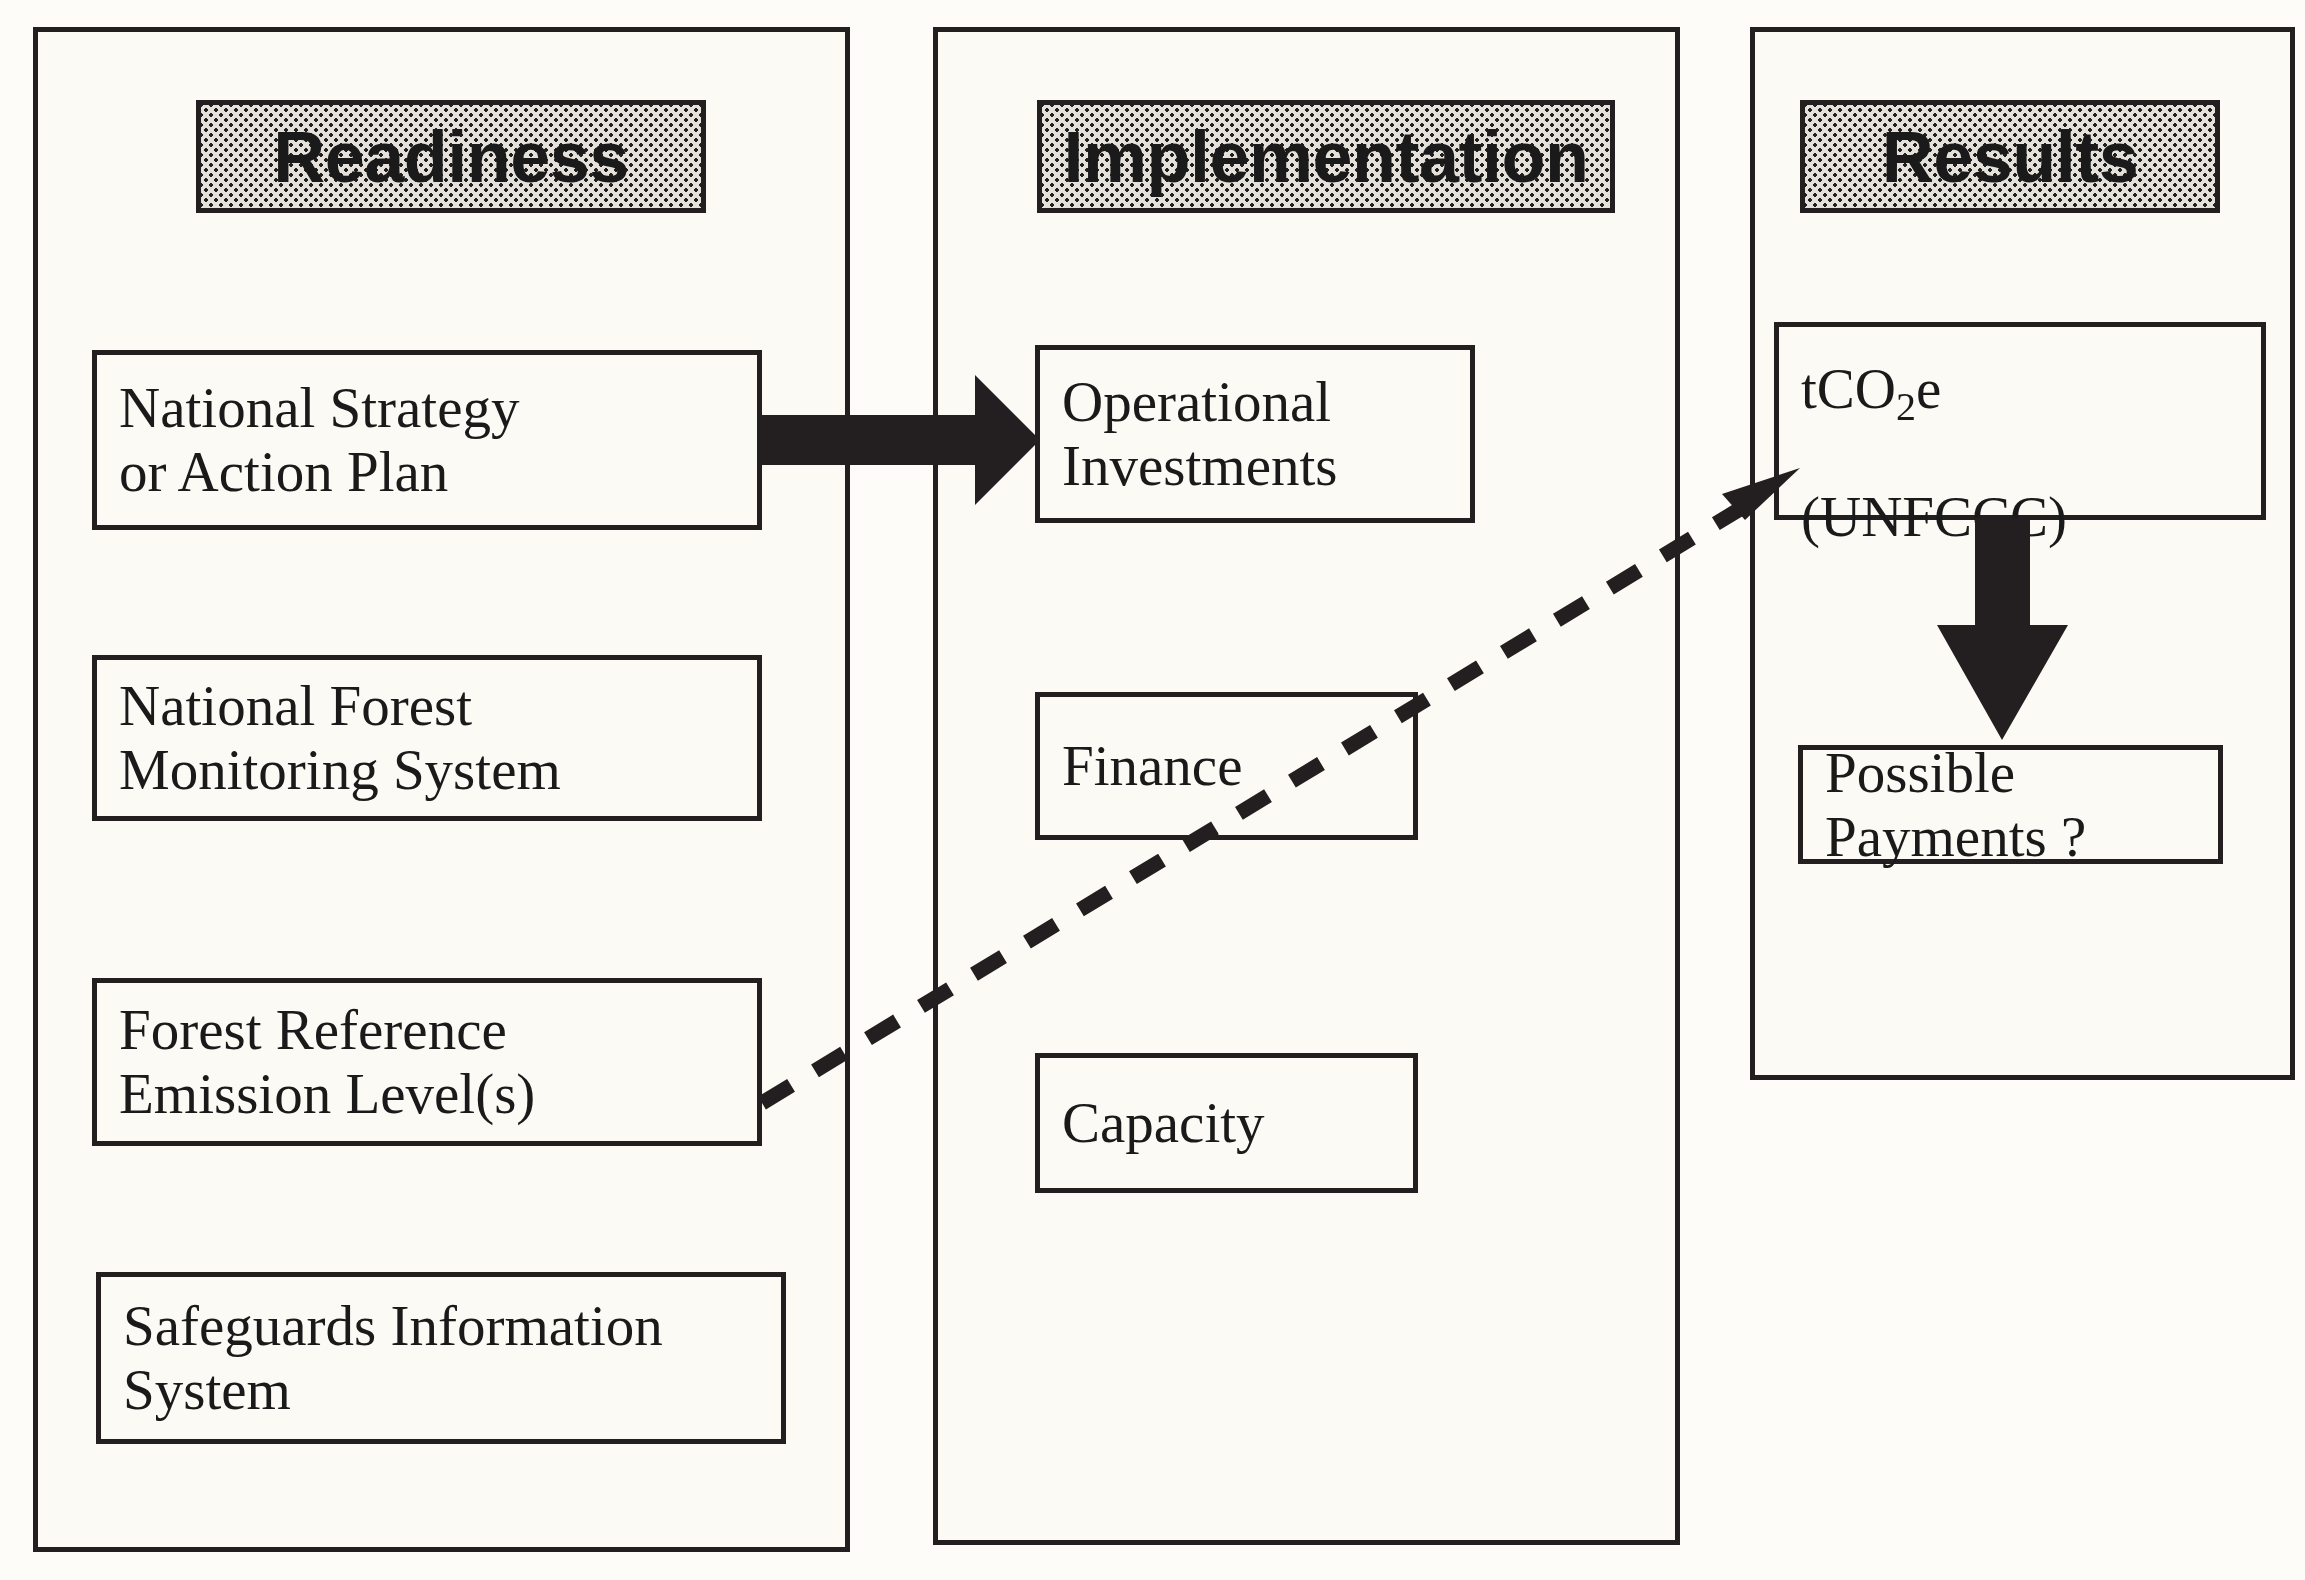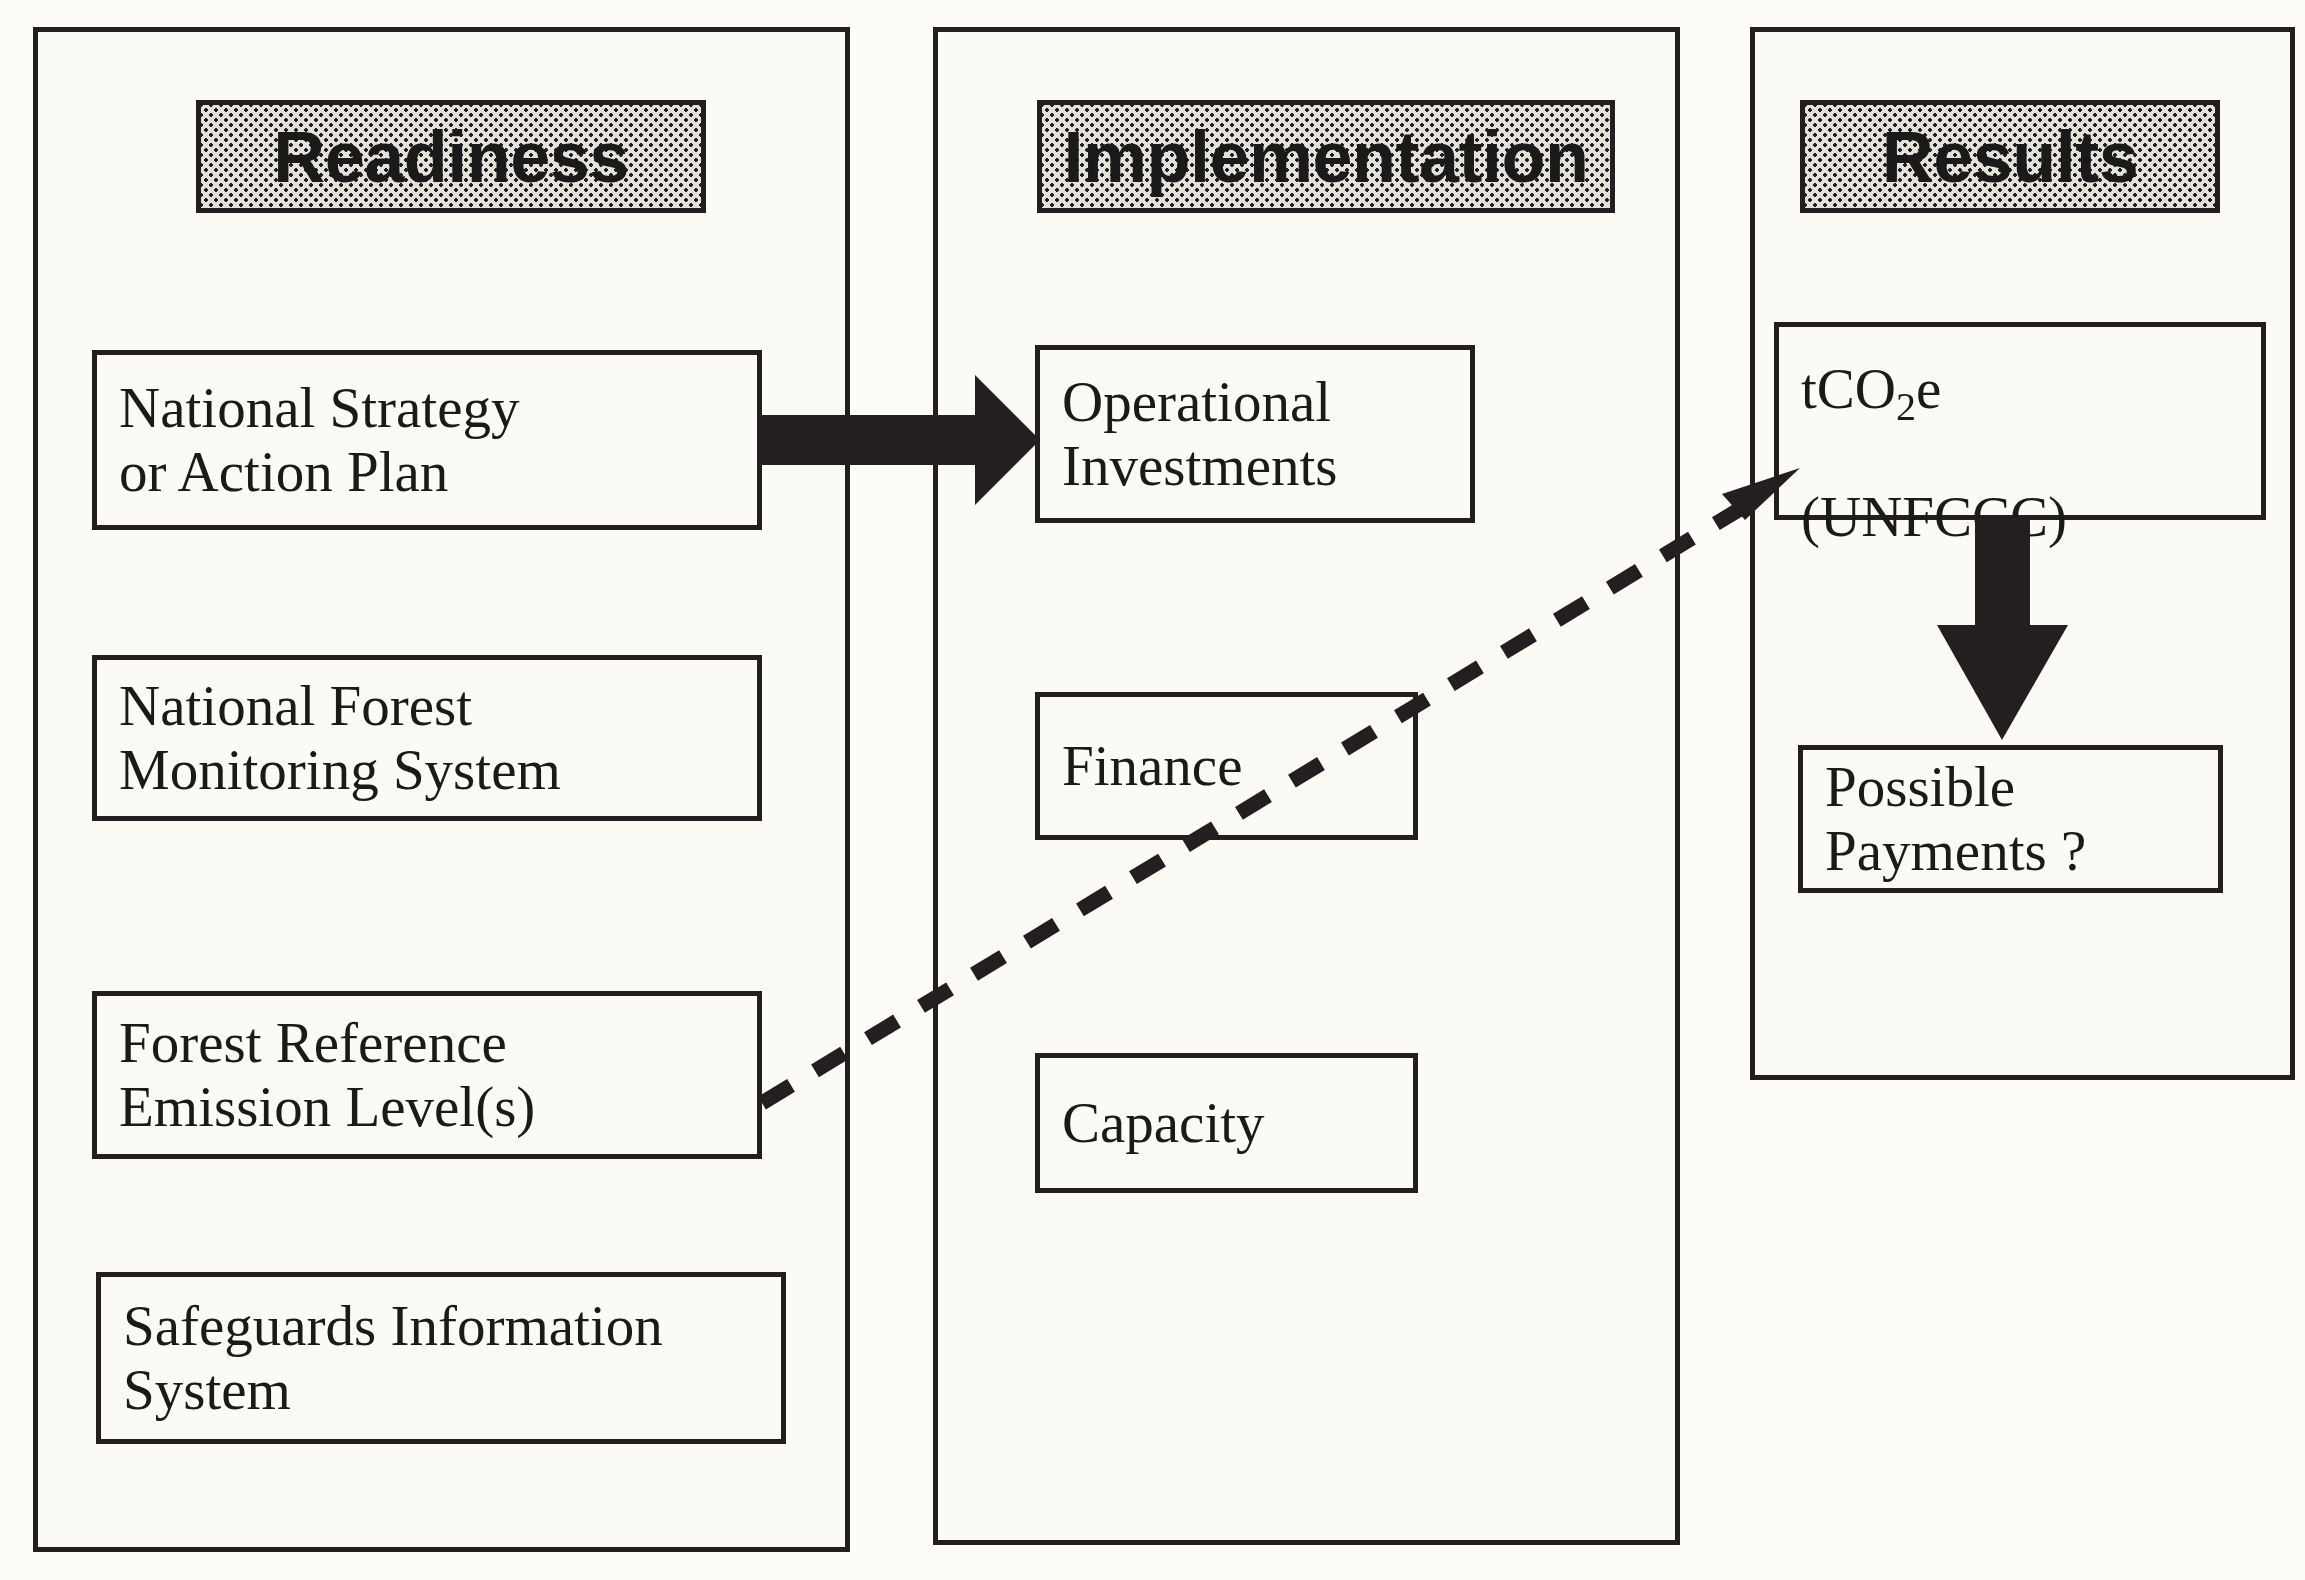--- a/index.html
+++ b/index.html
@@ -89,7 +89,7 @@
     </div>
   </div>
 
-  <div class="box" style="left:1798px;top:745px;width:425px;height:148px;">
+  <div class="box" style="left:1798px;top:745px;width:425px;height:119px;">
     <div class="txt">Possible
 Payments ?</div>
   </div>

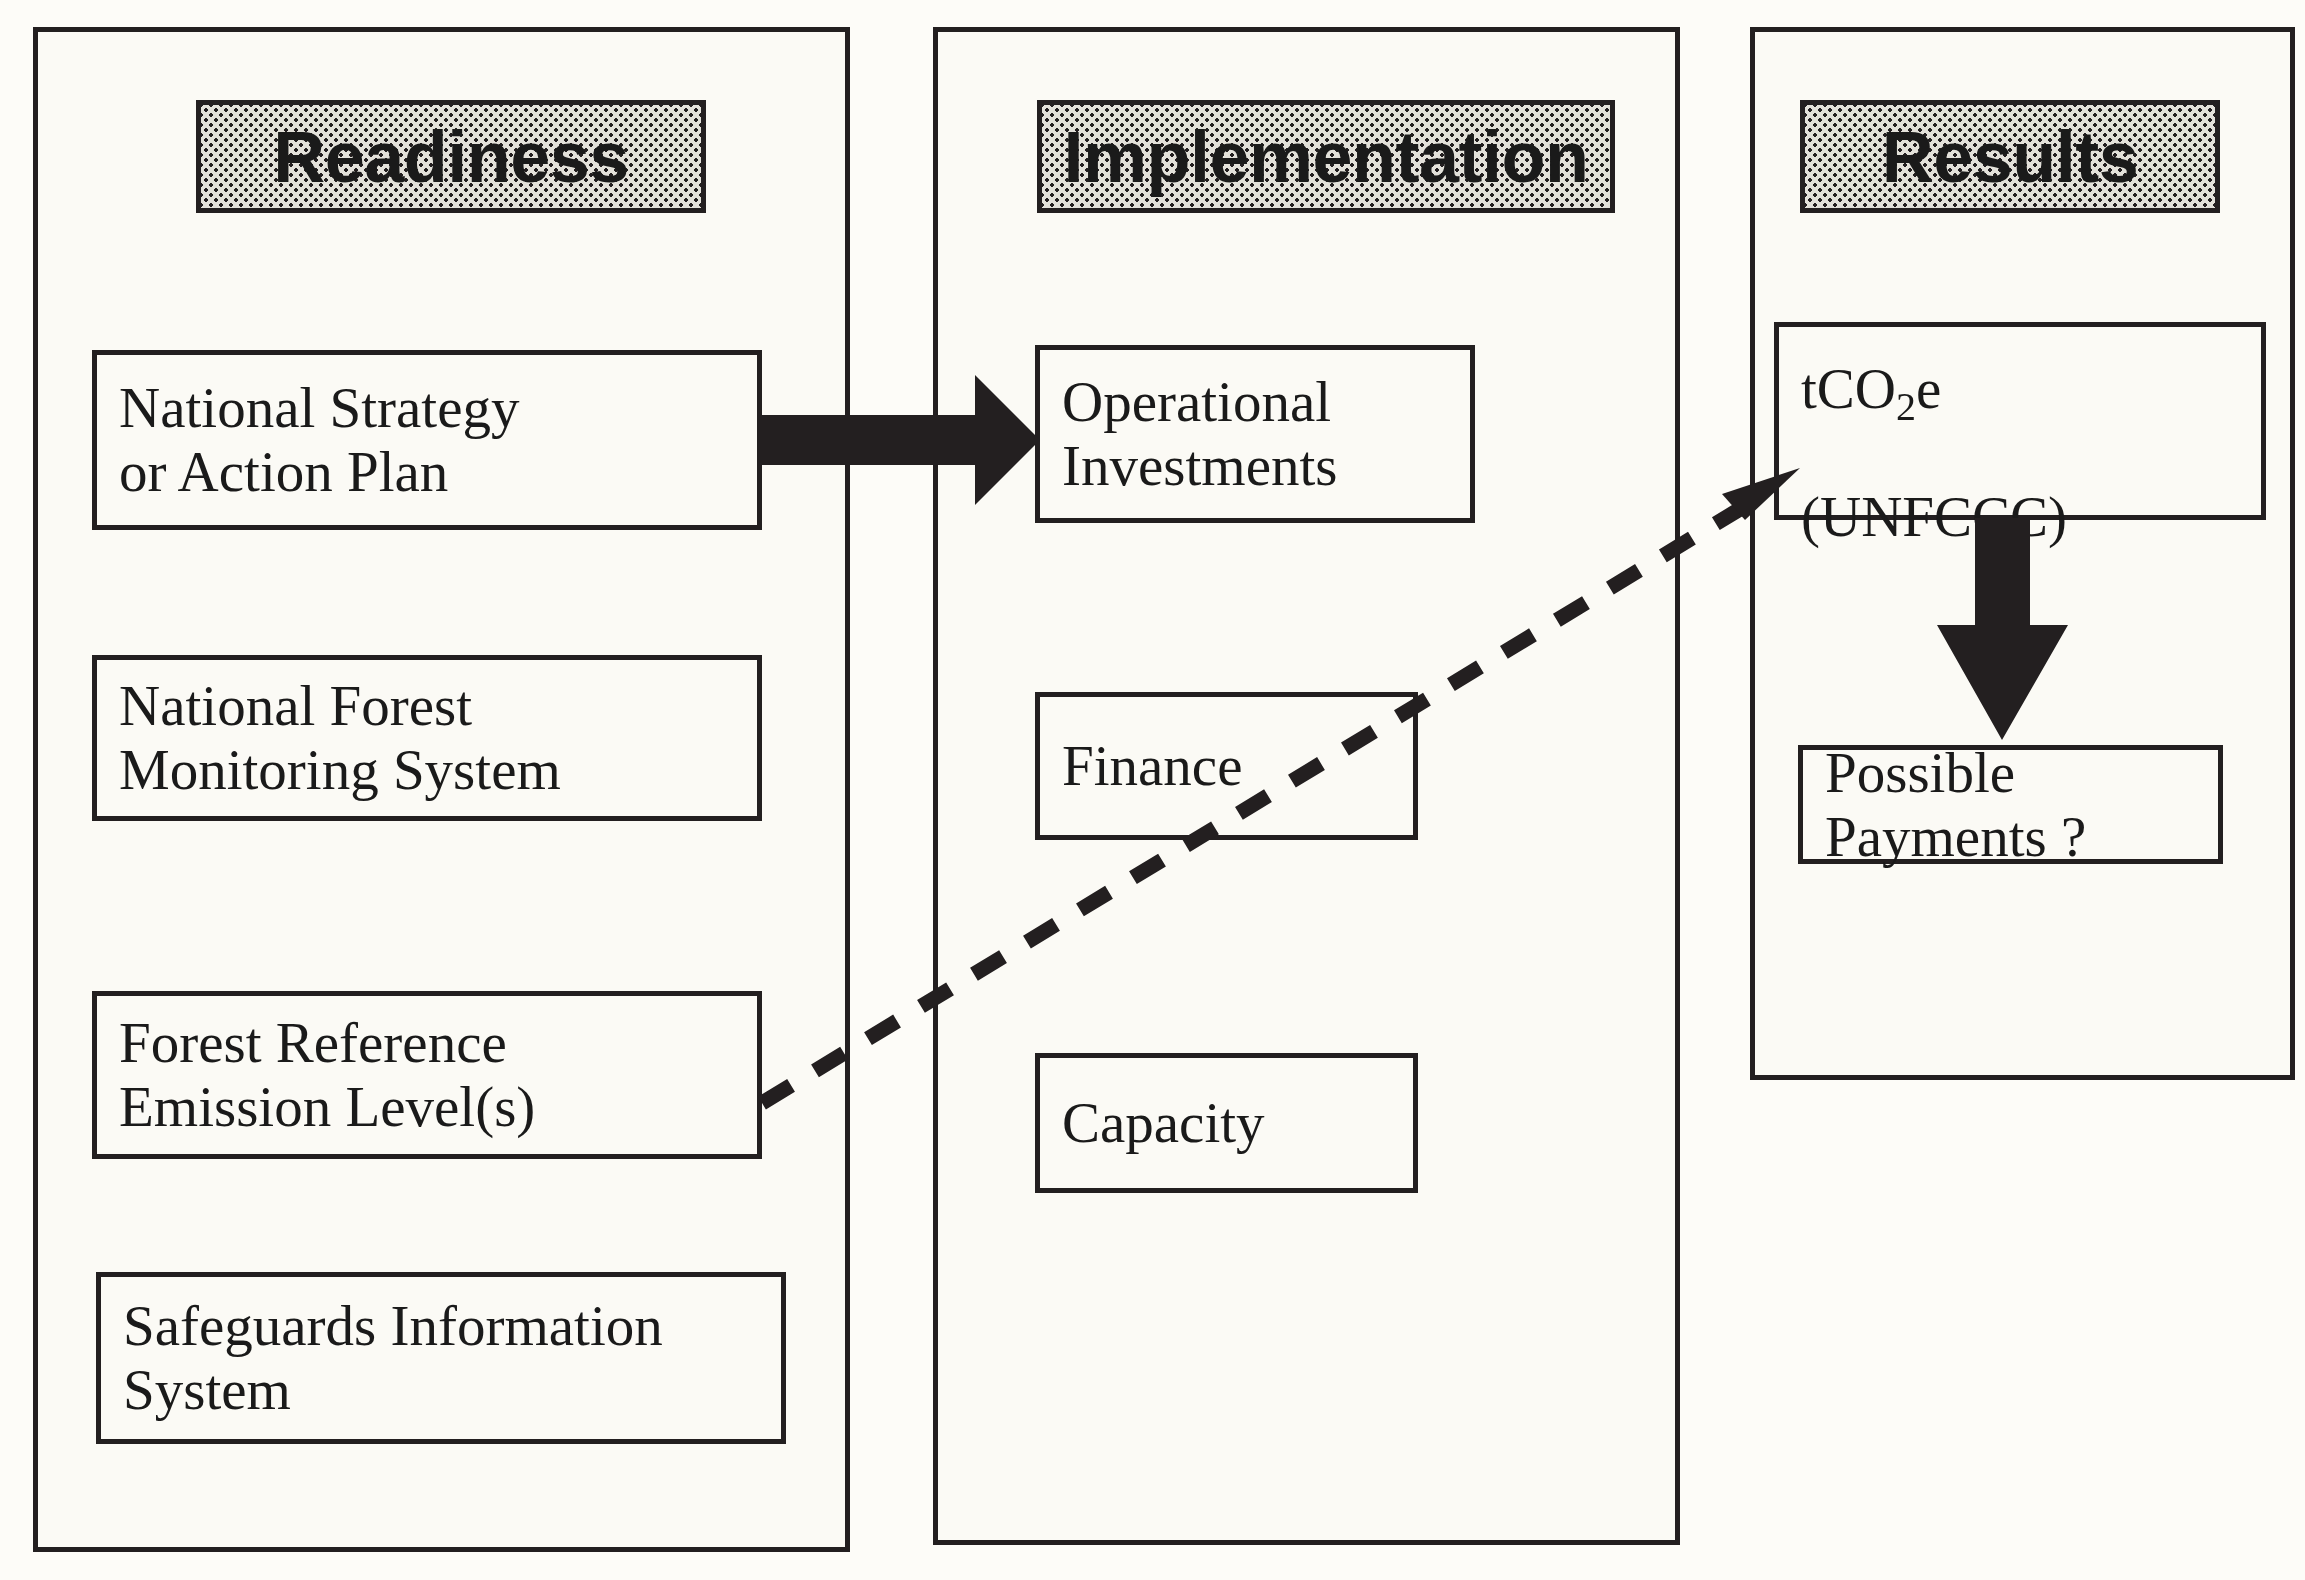--- a/index.html
+++ b/index.html
@@ -47,7 +47,7 @@
 Monitoring System</div>
   </div>
 
-  <div class="box" style="left:92px;top:978px;width:670px;height:168px;margin-top:13px;">
+  <div class="box" style="left:92px;top:978px;width:670px;height:168px;">
     <div class="txt">Forest Reference
 Emission Level(s)</div>
   </div>

